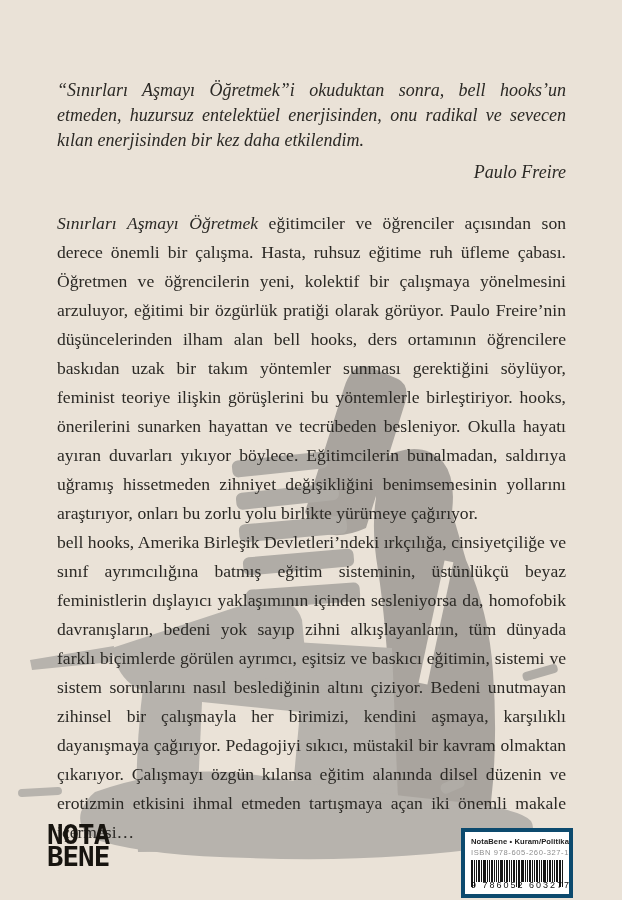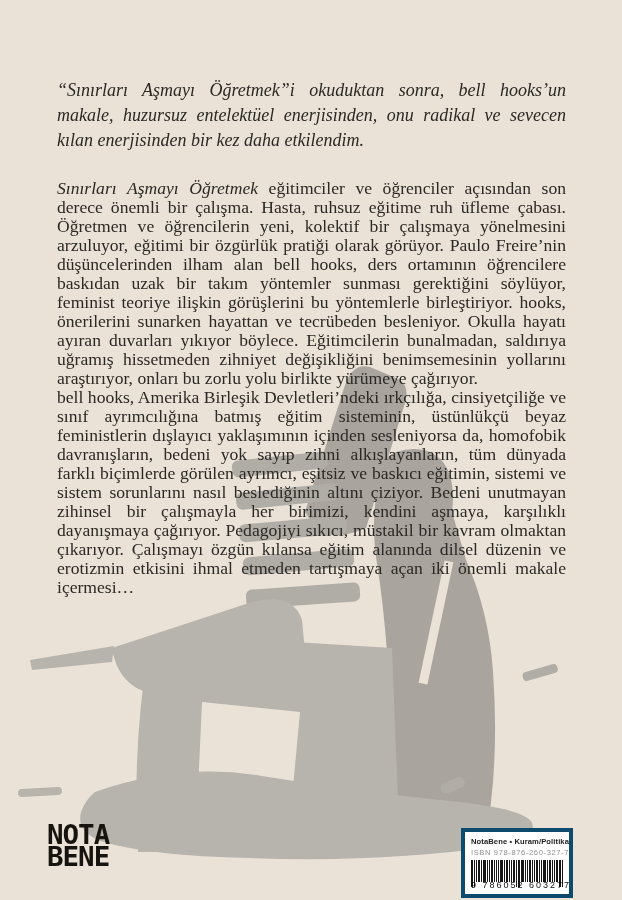--- a/index.html
+++ b/index.html
@@ -78,7 +78,7 @@
   </svg>
 
   <div class="content">
-    <p class="quote">“Sınırları Aşmayı Öğretmek”i okuduktan sonra, bell hooks’un makale, huzursuz entelektüel enerjisinden, onu radikal ve sevecen kılan enerjisinden bir kez daha etkilendim.</p>
+    <p class="quote">“Sınırları Aşmayı Öğretmek”i okuduktan sonra, bell hooks’un etmeden, huzursuz entelektüel enerjisinden, onu radikal ve sevecen kılan enerjisinden bir kez daha etkilendim.</p>
     <p class="para p1"><span class="lead-italic">Sınırları Aşmayı Öğretmek</span><span> eğitimciler ve öğrenciler açısından son derece önemli bir çalışma. Hasta, ruhsuz eğitime ruh üfleme çabası. Öğretmen ve öğrencilerin yeni, kolektif bir çalışmaya yönelmesini arzuluyor, eğitimi bir özgürlük pratiği olarak görüyor. Paulo Freire’nin düşüncelerinden ilham alan bell hooks, ders ortamının öğrencilere baskıdan uzak bir takım yöntemler sunması gerektiğini söylüyor, feminist teoriye ilişkin görüşlerini bu yöntemlerle birleştiriyor. hooks, önerilerini sunarken hayattan ve tecrübeden besleniyor. Okulla hayatı ayıran duvarları yıkıyor böylece. Eğitimcilerin bunalmadan, saldırıya uğramış hissetmeden zihniyet değişikliğini benimsemesinin yollarını araştırıyor, onları bu zorlu yolu birlikte yürümeye çağırıyor.</span></p>
     <p class="para p2">bell hooks, Amerika Birleşik Devletleri’ndeki ırkçılığa, cinsiyetçiliğe ve sınıf ayrımcılığına batmış eğitim sisteminin, üstünlükçü beyaz feministlerin dışlayıcı yaklaşımının içinden sesleniyorsa da, homofobik davranışların, bedeni yok sayıp zihni alkışlayanların, tüm dünyada farklı biçimlerde görülen ayrımcı, eşitsiz ve baskıcı eğitimin, sistemi ve sistem sorunlarını nasıl beslediğinin altını çiziyor. Bedeni unutmayan zihinsel bir çalışmayla her birimizi, kendini aşmaya, karşılıklı dayanışmaya çağırıyor. Pedagojiyi sıkıcı, müstakil bir kavram olmaktan çıkarıyor. Çalışmayı özgün kılansa eğitim alanında dilsel düzenin ve erotizmin etkisini ihmal etmeden tartışmaya açan iki önemli makale içermesi…</p>
   </div>

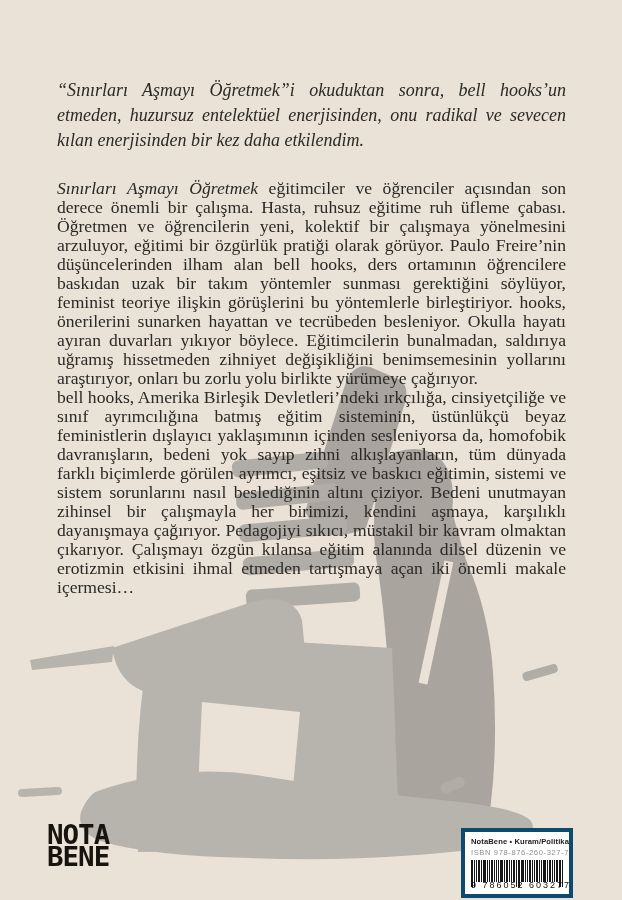--- a/index.html
+++ b/index.html
@@ -79,6 +79,7 @@
 
   <div class="content">
     <p class="quote">“Sınırları Aşmayı Öğretmek”i okuduktan sonra, bell hooks’un etmeden, huzursuz entelektüel enerjisinden, onu radikal ve sevecen kılan enerjisinden bir kez daha etkilendim.</p>
+    <p class="attribution">Paulo Freire</p>
     <p class="para p1"><span class="lead-italic">Sınırları Aşmayı Öğretmek</span><span> eğitimciler ve öğrenciler açısından son derece önemli bir çalışma. Hasta, ruhsuz eğitime ruh üfleme çabası. Öğretmen ve öğrencilerin yeni, kolektif bir çalışmaya yönelmesini arzuluyor, eğitimi bir özgürlük pratiği olarak görüyor. Paulo Freire’nin düşüncelerinden ilham alan bell hooks, ders ortamının öğrencilere baskıdan uzak bir takım yöntemler sunması gerektiğini söylüyor, feminist teoriye ilişkin görüşlerini bu yöntemlerle birleştiriyor. hooks, önerilerini sunarken hayattan ve tecrübeden besleniyor. Okulla hayatı ayıran duvarları yıkıyor böylece. Eğitimcilerin bunalmadan, saldırıya uğramış hissetmeden zihniyet değişikliğini benimsemesinin yollarını araştırıyor, onları bu zorlu yolu birlikte yürümeye çağırıyor.</span></p>
     <p class="para p2">bell hooks, Amerika Birleşik Devletleri’ndeki ırkçılığa, cinsiyetçiliğe ve sınıf ayrımcılığına batmış eğitim sisteminin, üstünlükçü beyaz feministlerin dışlayıcı yaklaşımının içinden sesleniyorsa da, homofobik davranışların, bedeni yok sayıp zihni alkışlayanların, tüm dünyada farklı biçimlerde görülen ayrımcı, eşitsiz ve baskıcı eğitimin, sistemi ve sistem sorunlarını nasıl beslediğinin altını çiziyor. Bedeni unutmayan zihinsel bir çalışmayla her birimizi, kendini aşmaya, karşılıklı dayanışmaya çağırıyor. Pedagojiyi sıkıcı, müstakil bir kavram olmaktan çıkarıyor. Çalışmayı özgün kılansa eğitim alanında dilsel düzenin ve erotizmin etkisini ihmal etmeden tartışmaya açan iki önemli makale içermesi…</p>
   </div>

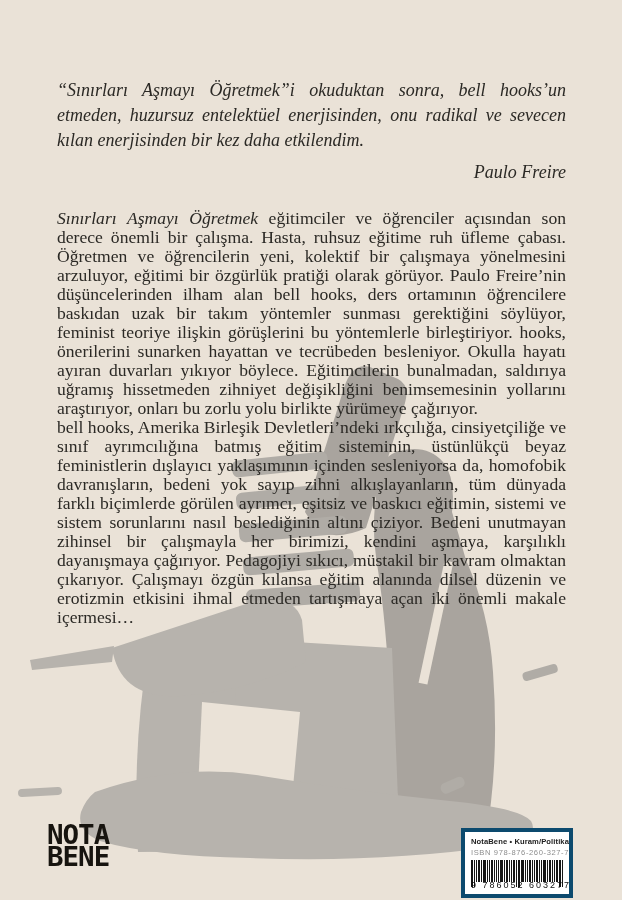--- a/index.html
+++ b/index.html
@@ -20,7 +20,7 @@
   .content{position:absolute;left:57px;right:56px;top:78px;z-index:1;color:var(--ink);}
   .quote{font-style:italic;font-size:18px;line-height:25px;text-align:justify;margin:0;}
   .attribution{font-style:italic;font-size:18px;text-align:right;margin:9px 0 0 0;}
-  .para{font-size:17.6px;line-height:19px;text-align:justify;margin:0;}
+  .para{font-size:17.6px;line-height:29px;text-align:justify;margin:0;}
   .para.p1{margin-top:26px;}
   .para.p2{}
   .lead-italic{font-style:italic;}

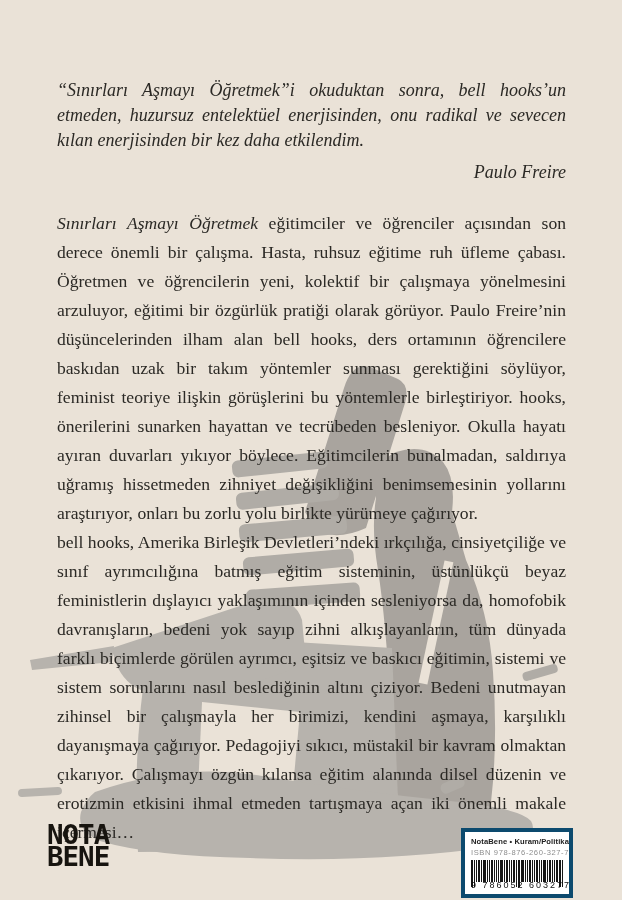--- a/index.html
+++ b/index.html
@@ -91,7 +91,7 @@
 
   <div class="barcode-box">
     <div class="bc-line1">NotaBene • Kuram/Politika</div>
-    <div class="bc-line2">ISBN 978-876-260-327-7</div>
+    <div class="bc-line2">ISBN 978-605-260-327-1</div>
     <div class="bars" id="bars">
         <div class="bar guard" style="width: 2px;"></div>
         <div class="gap" style="width: 1px;"></div>

